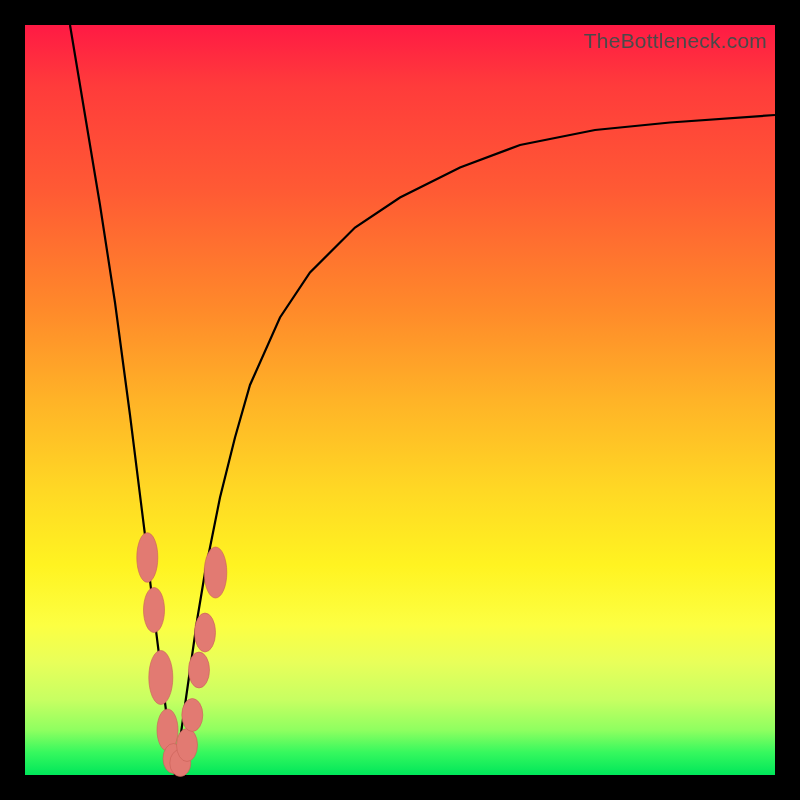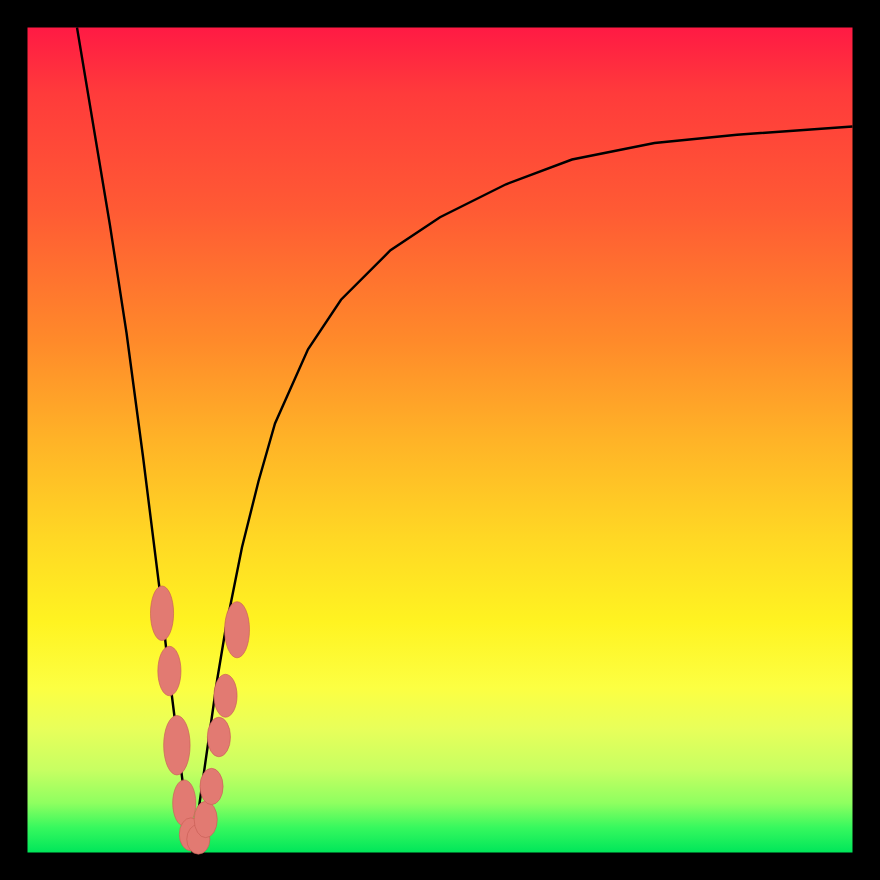--- a/index.html
+++ b/index.html
@@ -67,6 +67,7 @@
 
 <div class="frame">
   <div class="plot">
+    <div class="watermark">TheBottleneck.com</div>
     <svg class="curve" viewBox="0 0 750 750" preserveAspectRatio="none">
       <path fill="none" stroke="#000" stroke-width="2.2" d="M45.0 0.0 L60.0 90.0 L75.0 180.0 L90.0 277.5 L105.0 390.0 L120.0 510.0 L127.5 577.5 L135.0 637.5 L142.5 697.5 L150.0 750.0 "></path>
       <path fill="none" stroke="#000" stroke-width="2.2" d="M150.0 750.0 L157.5 697.5 L165.0 645.0 L172.5 592.5 L180.0 547.5 L195.0 472.5 L210.0 412.5 L225.0 360.0 L255.0 292.5 L285.0 247.5 L330.0 202.5 L375.0 172.5 L435.0 142.5 L495.0 120.0 L570.0 105.0 L645.0 97.5 L750.0 90.0 "></path>

